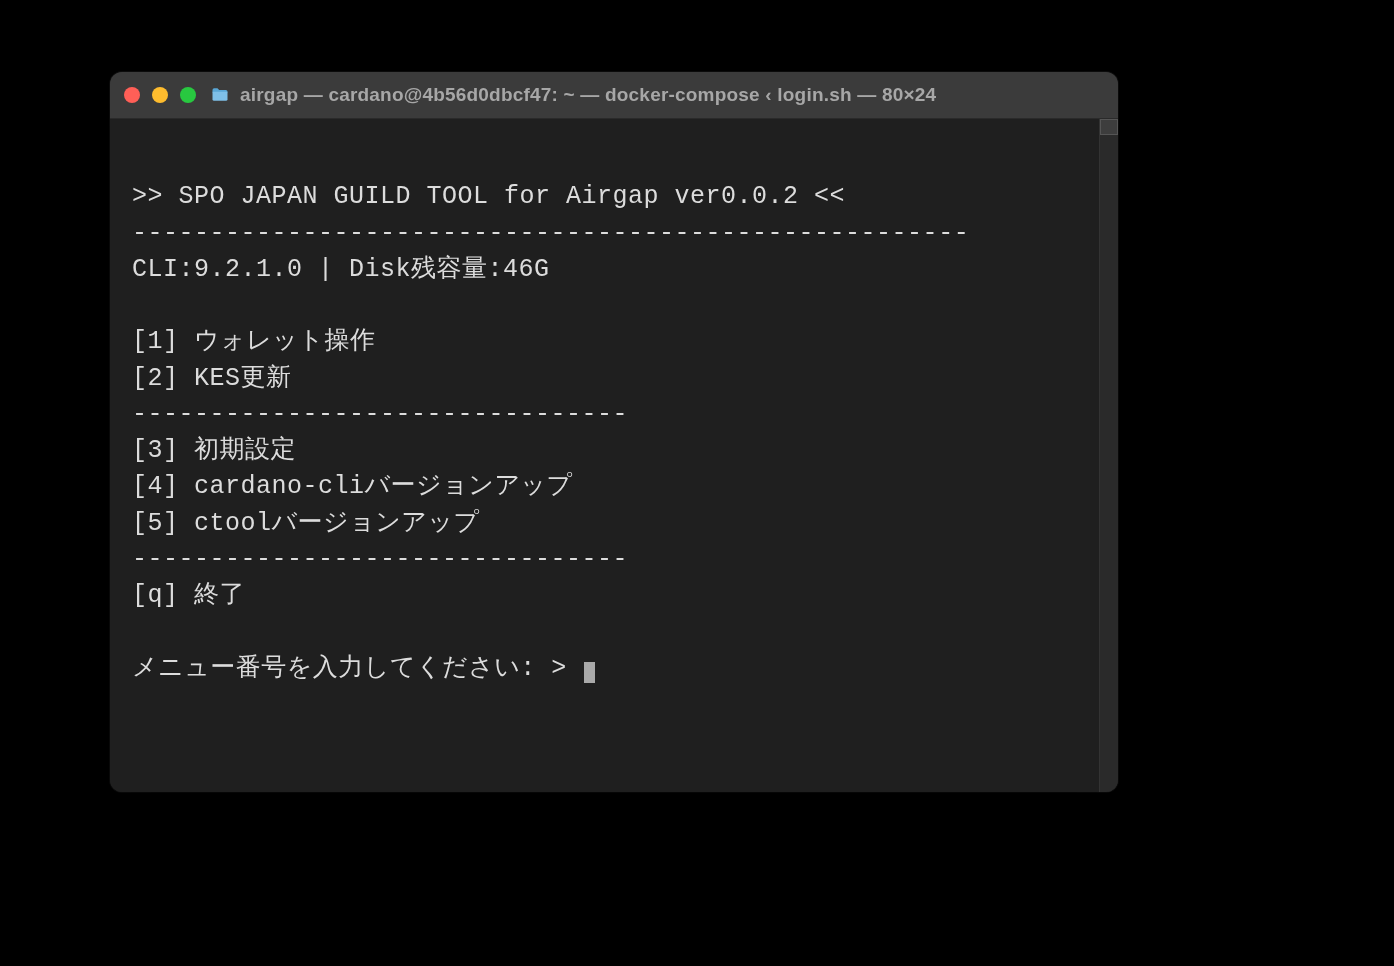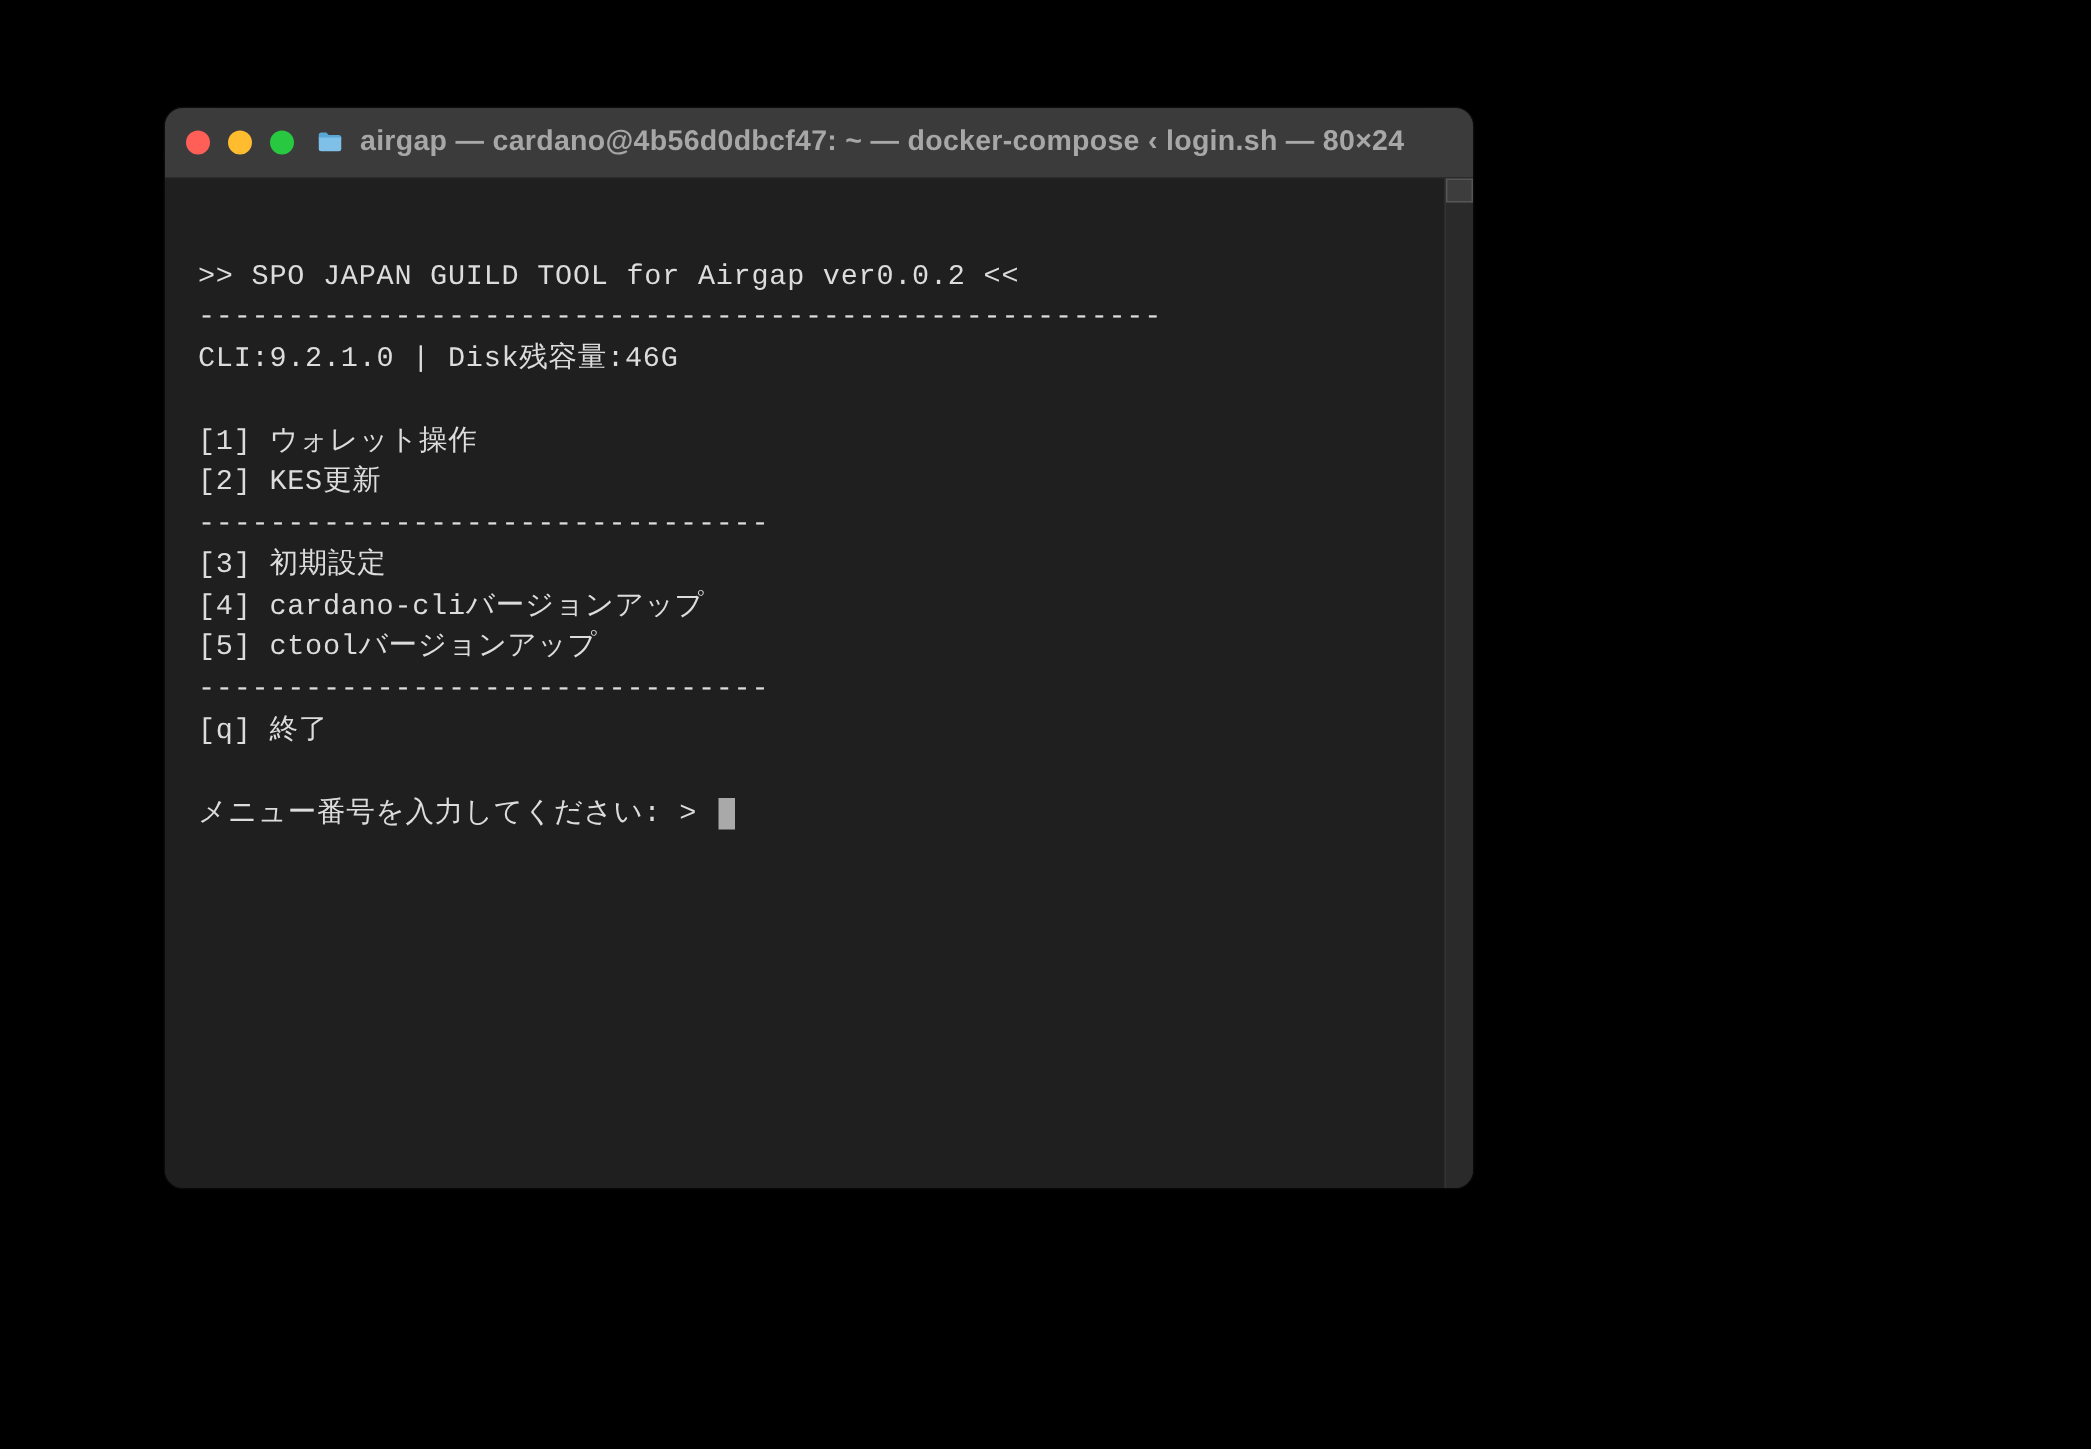--- a/index.html
+++ b/index.html
@@ -16,7 +16,7 @@
     position: absolute;
     left: 110px;
     top: 72px;
-    width: 872px;
+    width: 1008px;
     height: 720px;
     background: #1f1f1f;
     border-radius: 12px;

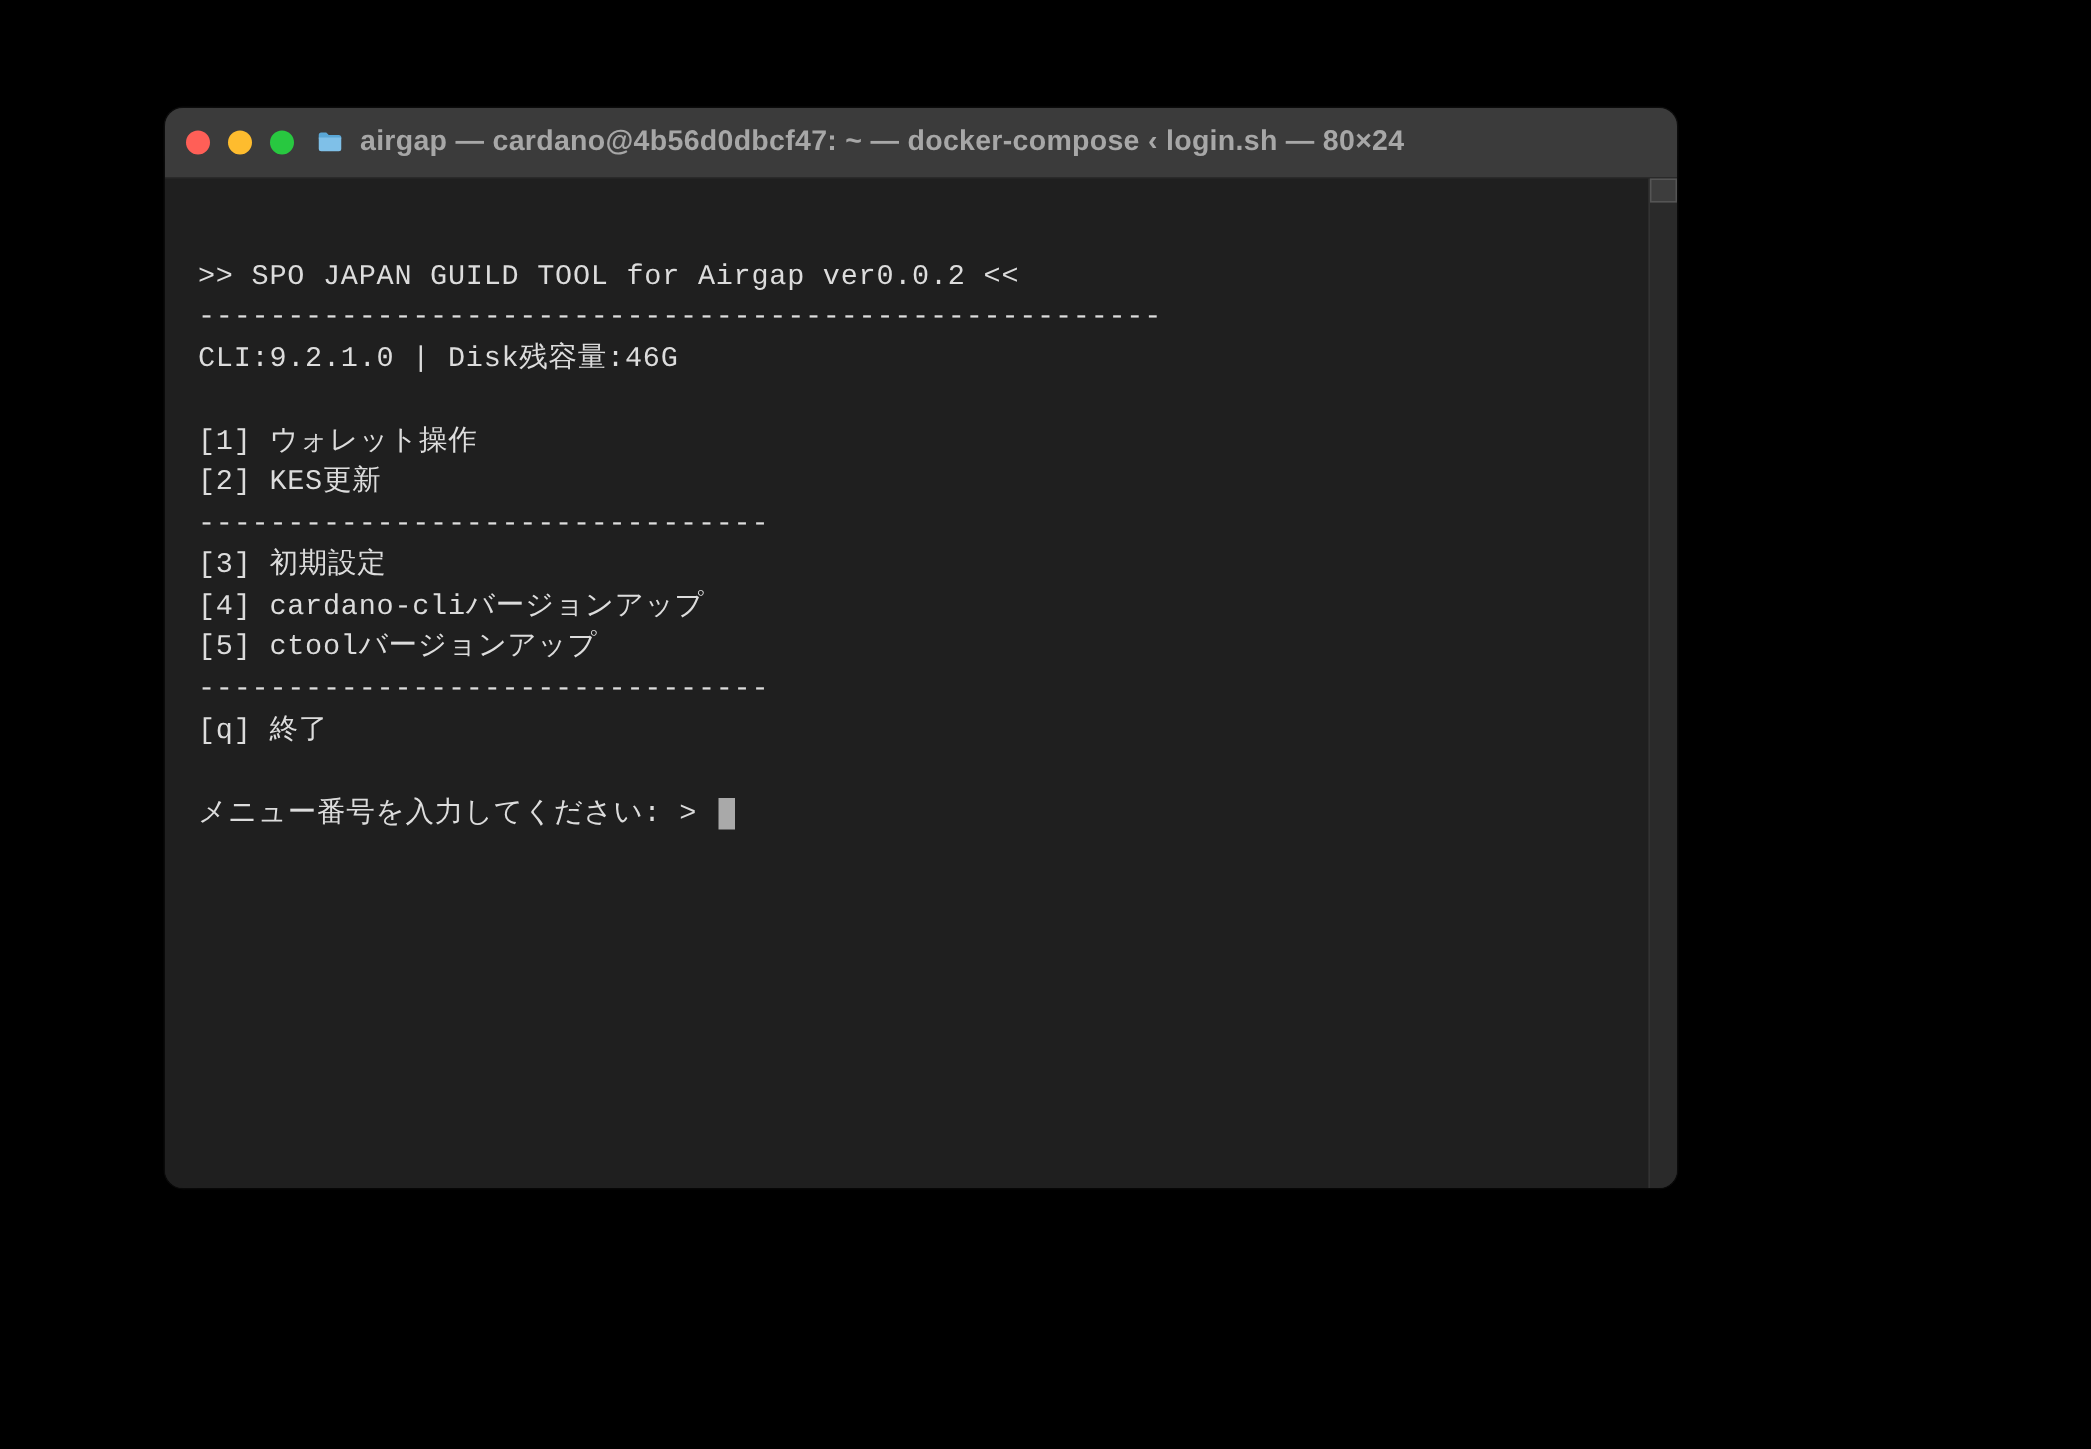--- a/index.html
+++ b/index.html
@@ -82,7 +82,7 @@
     flex: 1 1 auto;
     padding: 24px 22px;
     color: #dcdcdc;
-    font-size: 19px;
+    font-size: 25px;
     line-height: 1.45;
     white-space: pre;
     letter-spacing: 0.5px;

